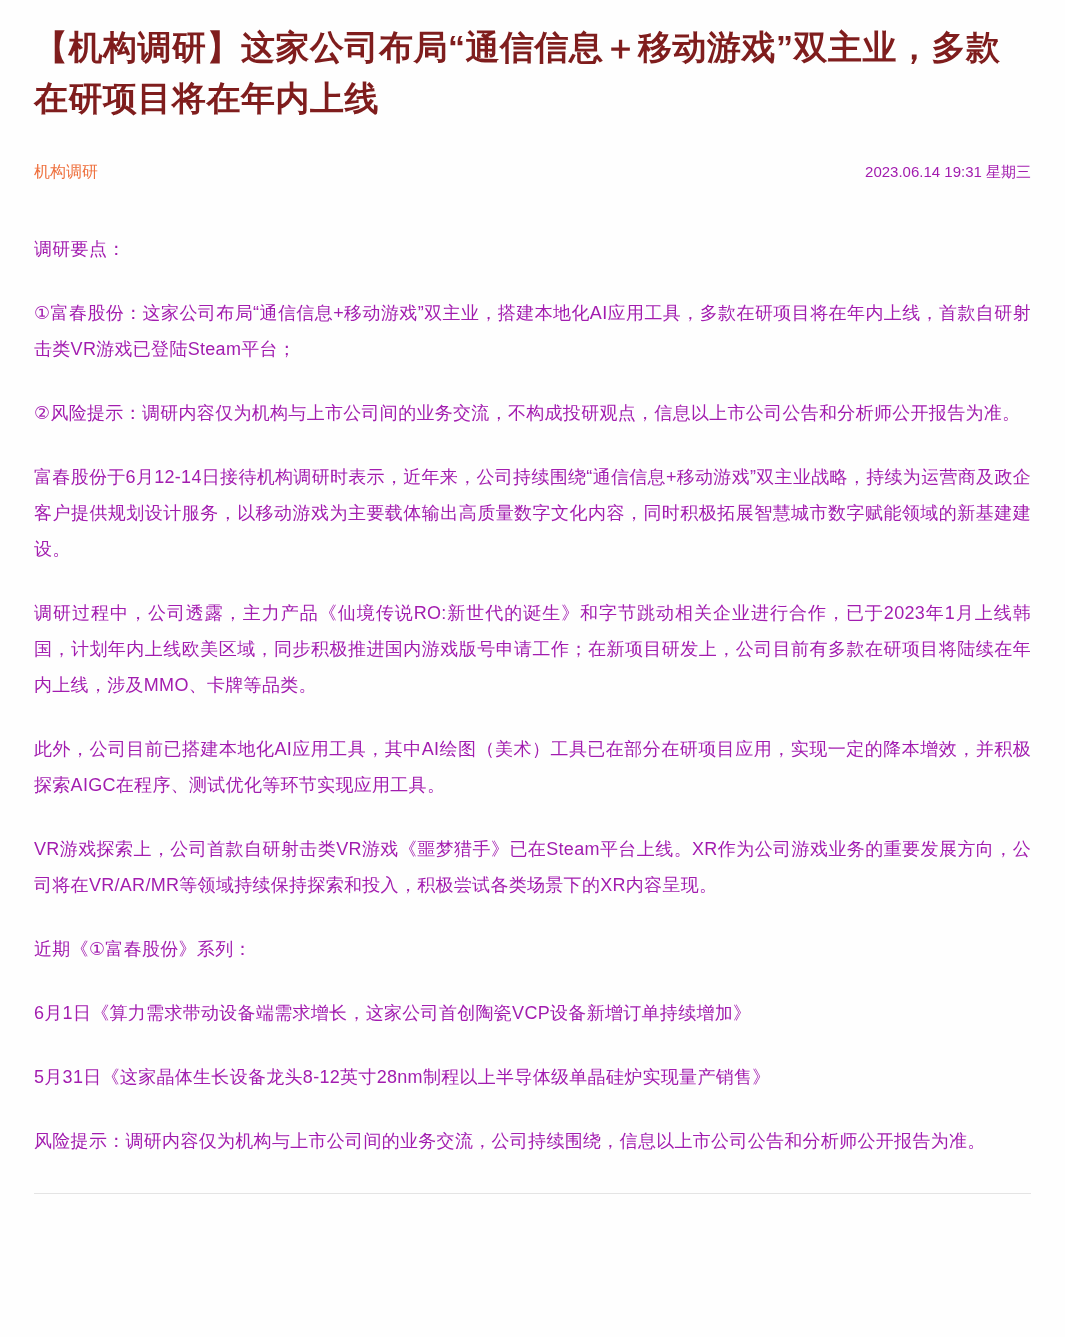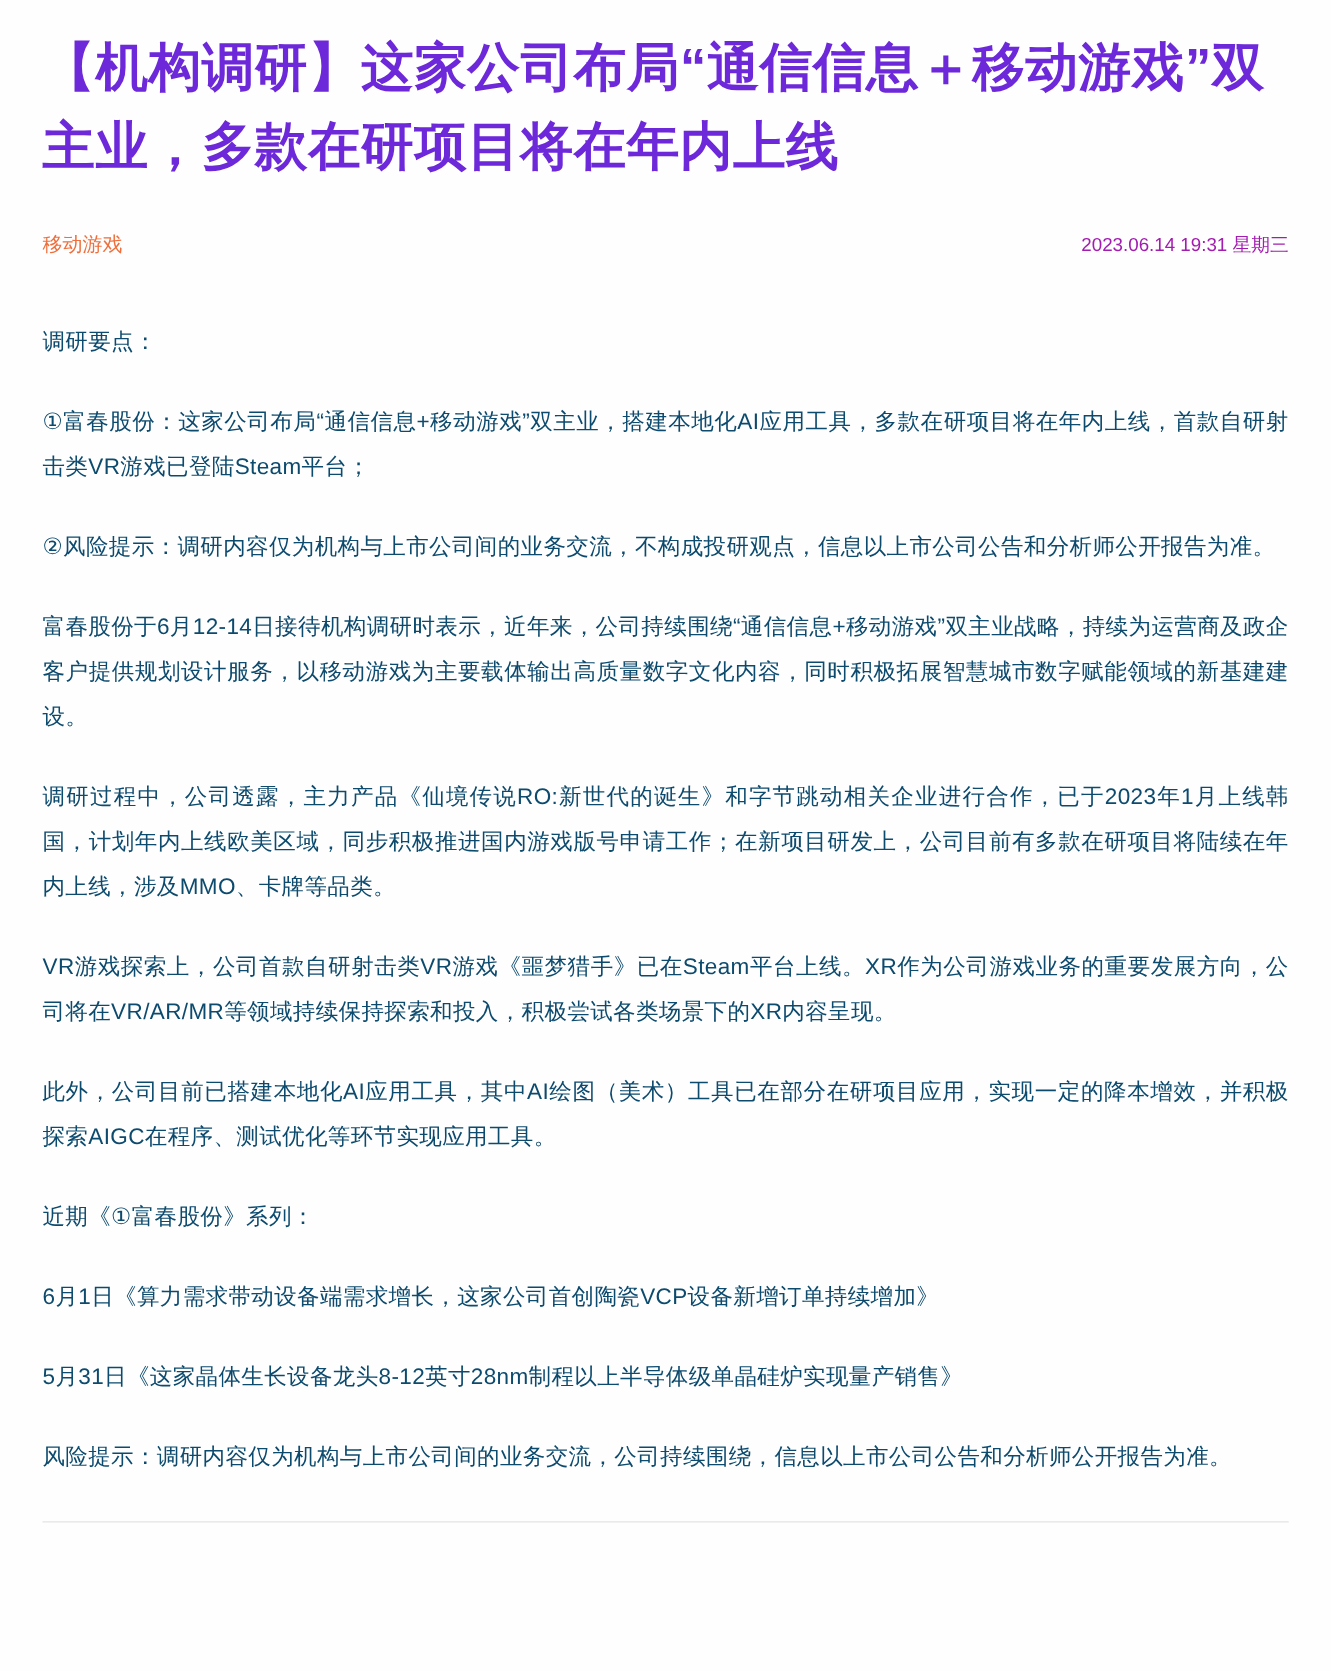--- a/index.html
+++ b/index.html
@@ -18,9 +18,9 @@
     padding: 22px 34px 30px 34px;
   }
   .article-title {
-    font-size: 42px;
+    font-size: 34px;
     font-weight: 700;
-    color: #6d28d9;
+    color: #7f1d1d;
     line-height: 1.5;
     letter-spacing: 0.5px;
   }

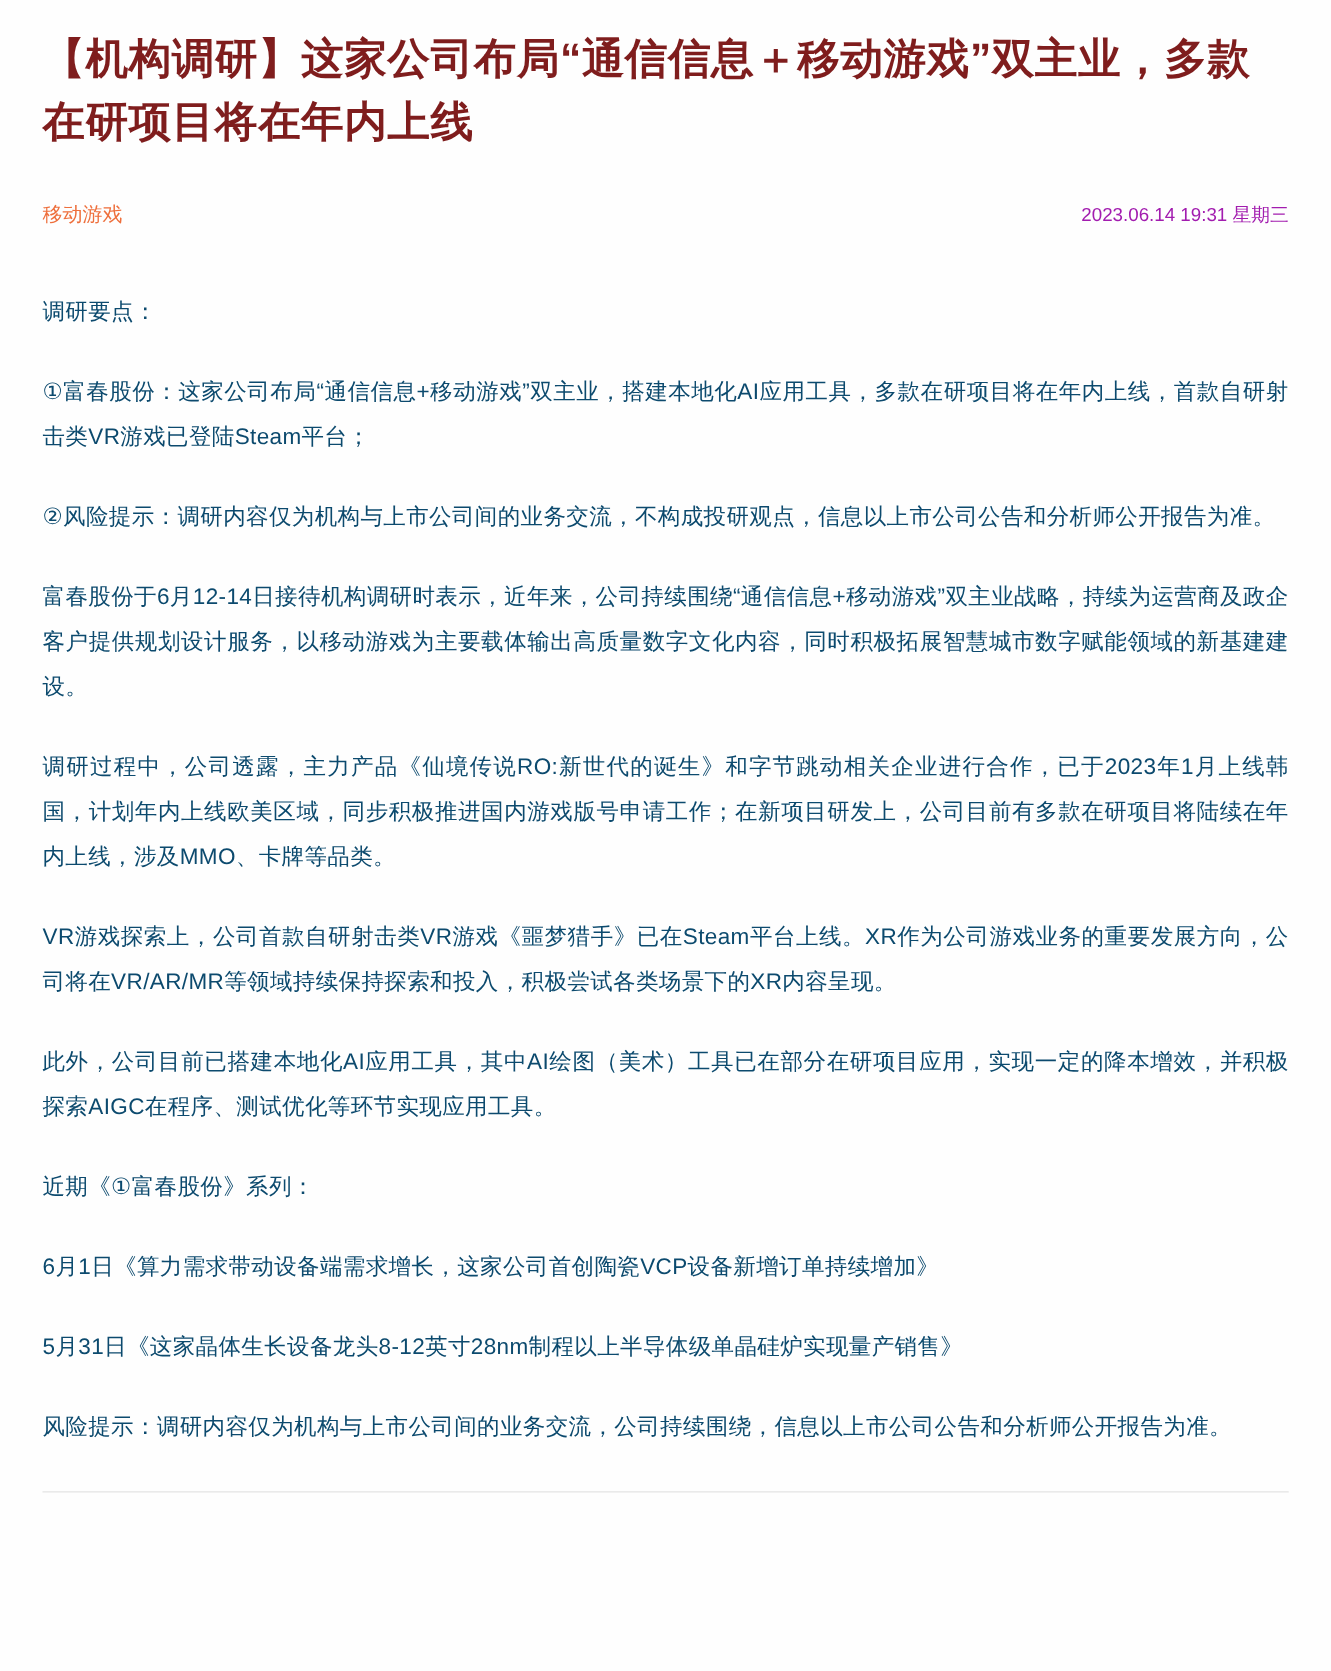--- a/index.html
+++ b/index.html
@@ -65,7 +65,7 @@
   <h1 class="article-title">【机构调研】这家公司布局“通信信息＋移动游戏”双主业，多款在研项目将在年内上线</h1>
 
   <div class="meta-row">
-    <span class="source-tag">移动游戏</span>
+    <span class="source-tag">机构调研</span>
     <span class="article-datetime">2023.06.14 19:31 星期三</span>
   </div>
 

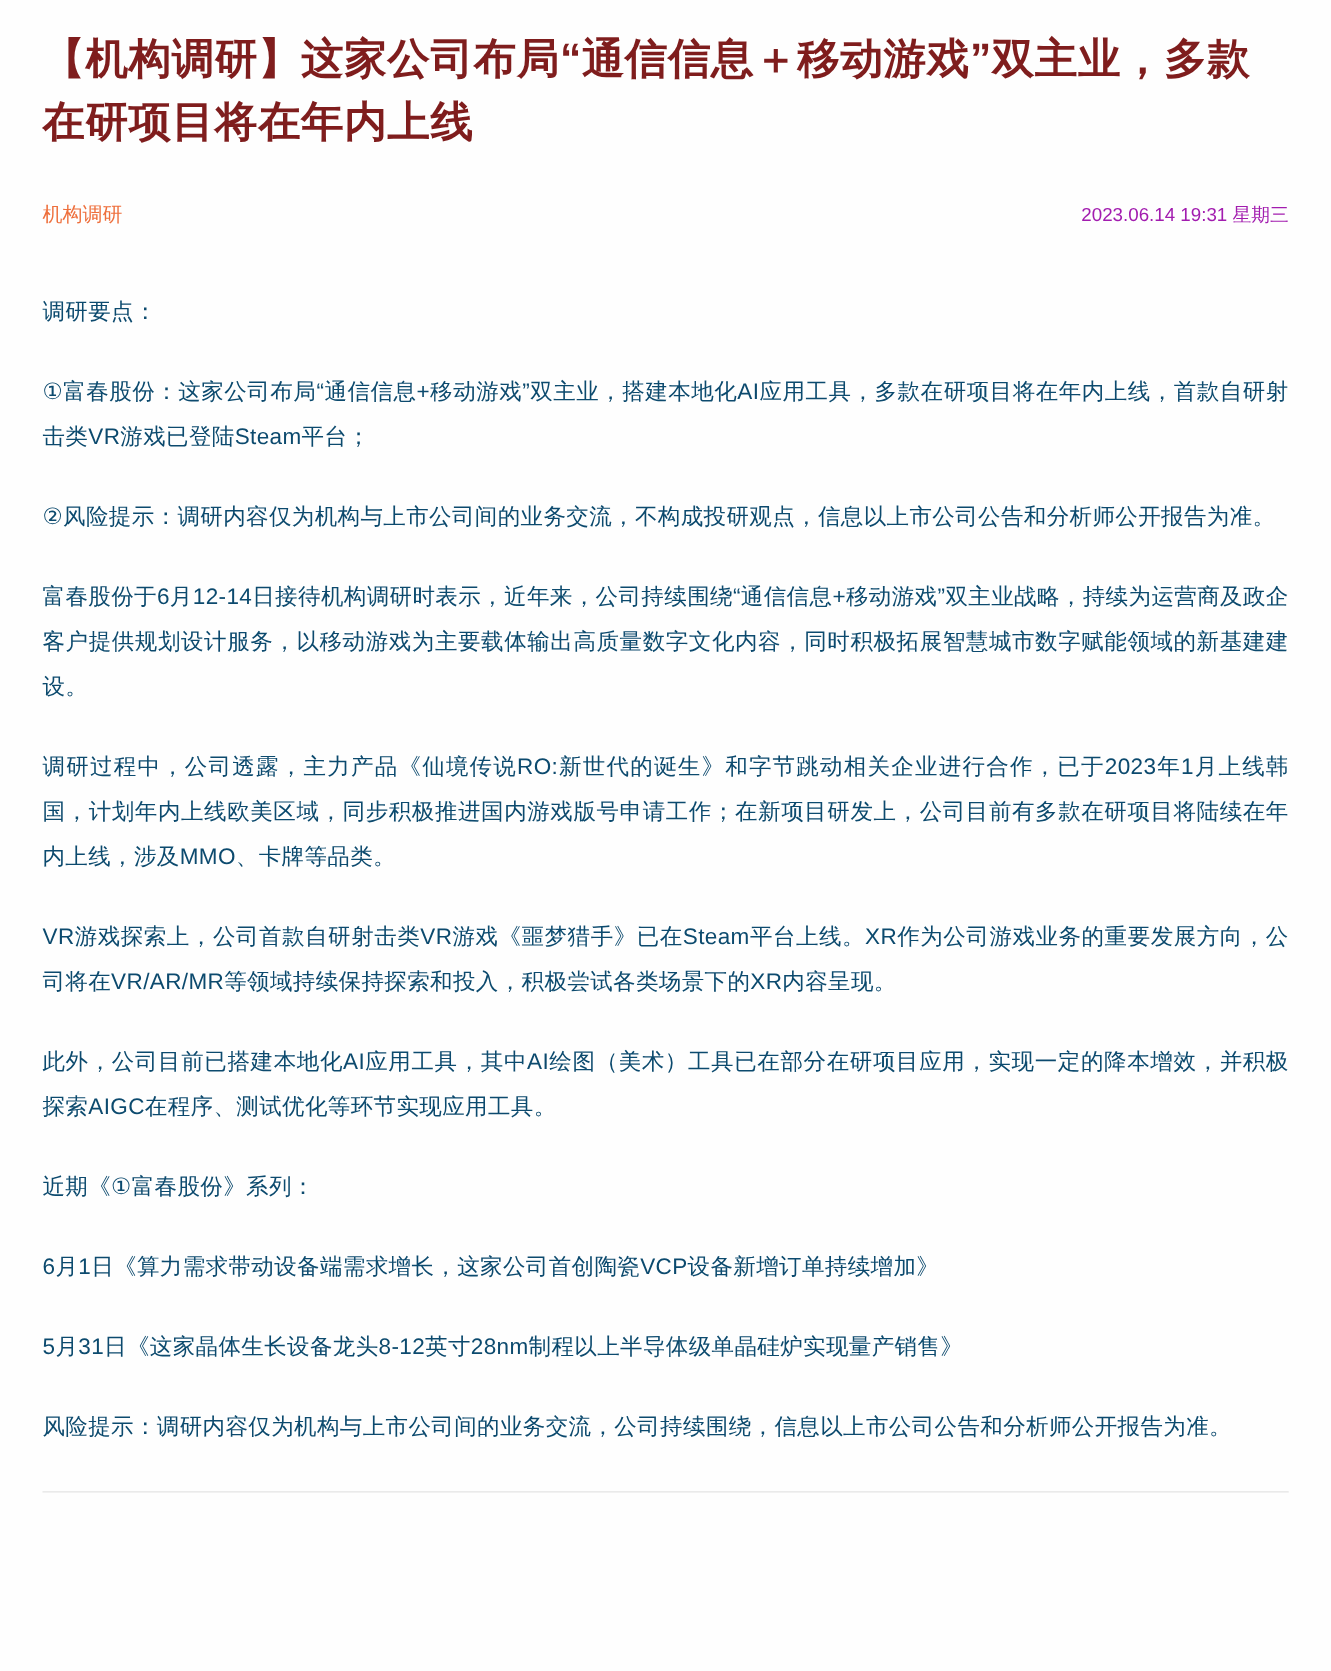--- a/index.html
+++ b/index.html
@@ -46,7 +46,7 @@
   .article-body .para {
     font-size: 18px;
     line-height: 2.0;
-    color: #0c4a6e;
+    color: #a21caf;
     text-align: justify;
     margin-bottom: 28px;
     letter-spacing: 0.3px;

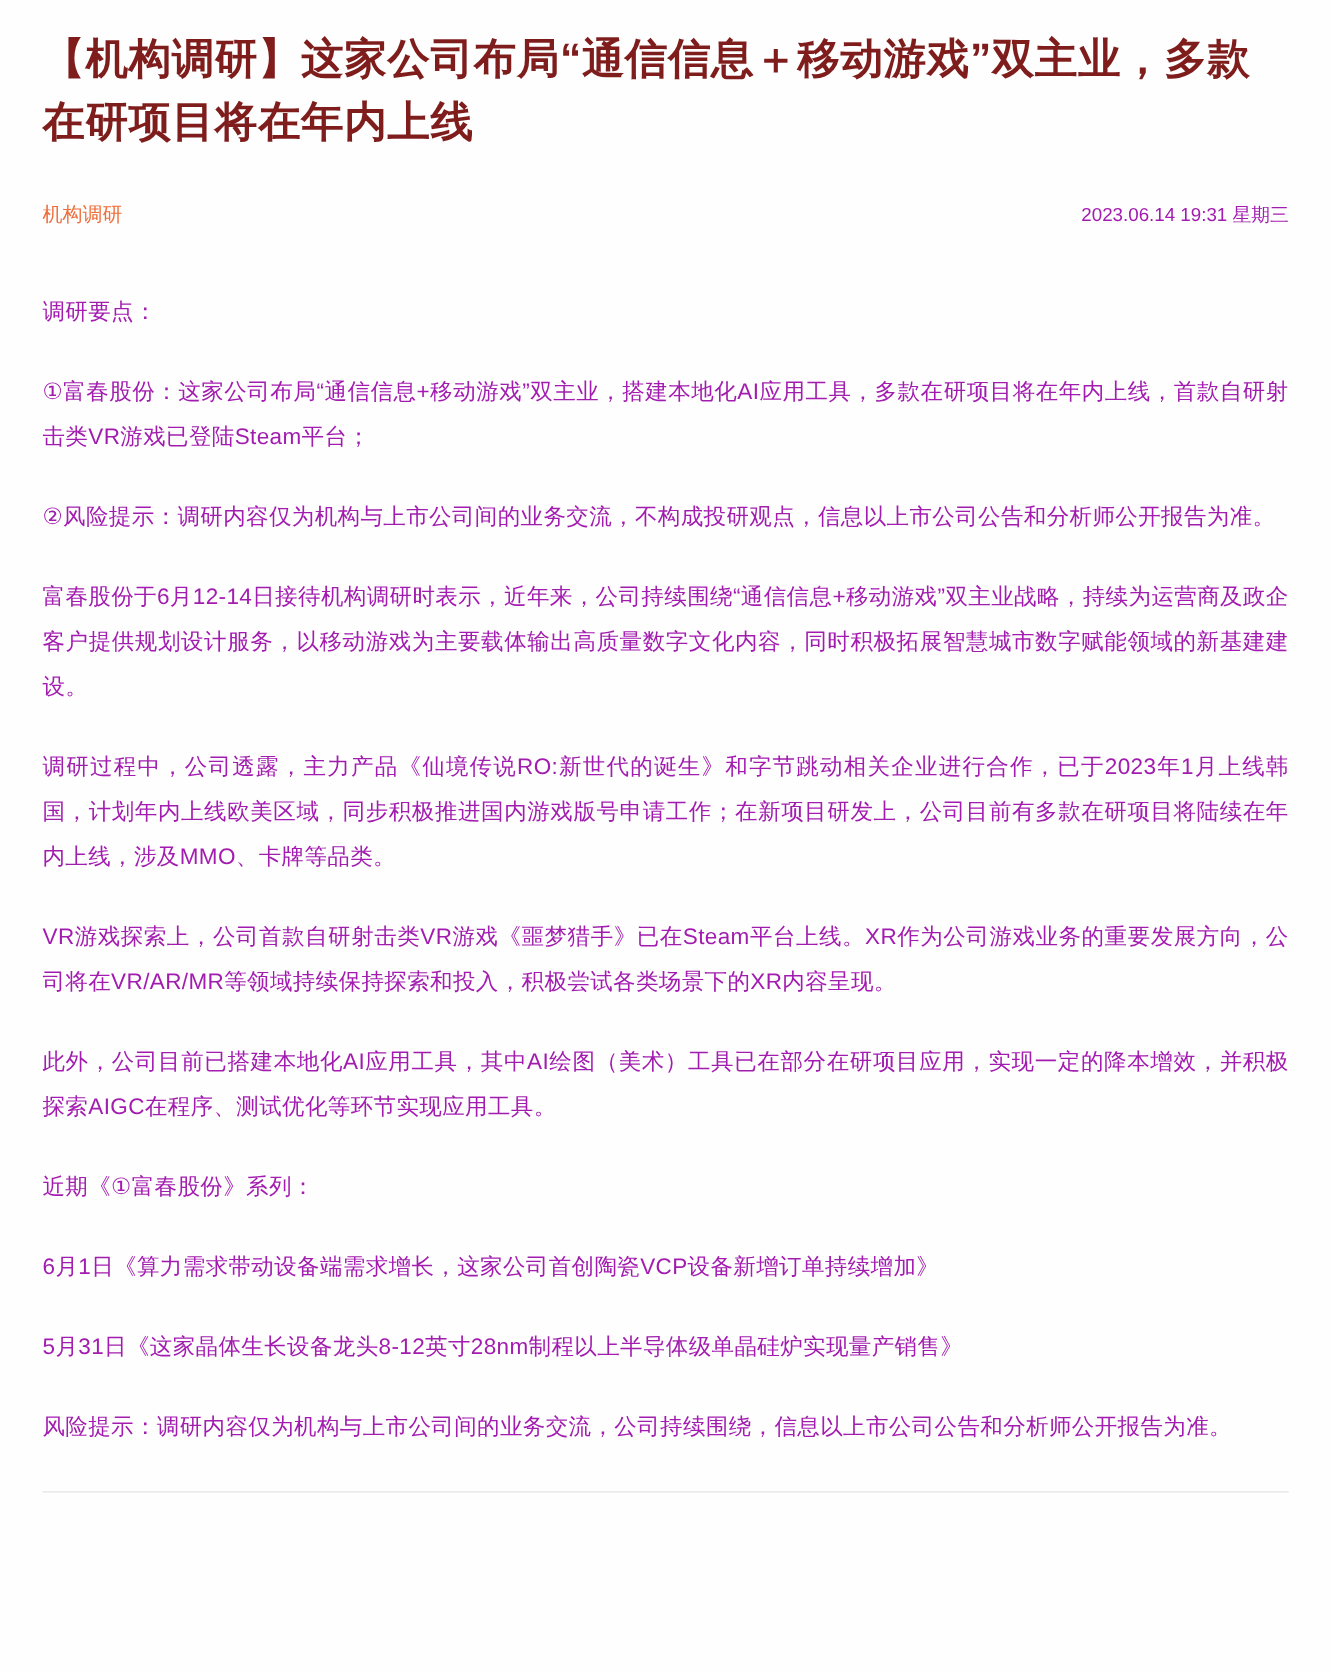--- a/index.html
+++ b/index.html
@@ -75,8 +75,8 @@
       <p class="para">②风险提示：调研内容仅为机构与上市公司间的业务交流，不构成投研观点，信息以上市公司公告和分析师公开报告为准。</p>
       <p class="para">富春股份于6月12-14日接待机构调研时表示，近年来，公司持续围绕“通信信息+移动游戏”双主业战略，持续为运营商及政企客户提供规划设计服务，以移动游戏为主要载体输出高质量数字文化内容，同时积极拓展智慧城市数字赋能领域的新基建建设。</p>
       <p class="para">调研过程中，公司透露，主力产品《仙境传说RO:新世代的诞生》和字节跳动相关企业进行合作，已于2023年1月上线韩国，计划年内上线欧美区域，同步积极推进国内游戏版号申请工作；在新项目研发上，公司目前有多款在研项目将陆续在年内上线，涉及MMO、卡牌等品类。</p>
+      <p class="para">此外，公司目前已搭建本地化AI应用工具，其中AI绘图（美术）工具已在部分在研项目应用，实现一定的降本增效，并积极探索AIGC在程序、测试优化等环节实现应用工具。</p>
       <p class="para">VR游戏探索上，公司首款自研射击类VR游戏《噩梦猎手》已在Steam平台上线。XR作为公司游戏业务的重要发展方向，公司将在VR/AR/MR等领域持续保持探索和投入，积极尝试各类场景下的XR内容呈现。</p>
-      <p class="para">此外，公司目前已搭建本地化AI应用工具，其中AI绘图（美术）工具已在部分在研项目应用，实现一定的降本增效，并积极探索AIGC在程序、测试优化等环节实现应用工具。</p>
       <p class="para">近期《①富春股份》系列：</p>
       <p class="para">6月1日《算力需求带动设备端需求增长，这家公司首创陶瓷VCP设备新增订单持续增加》</p>
       <p class="para">5月31日《这家晶体生长设备龙头8-12英寸28nm制程以上半导体级单晶硅炉实现量产销售》</p>

